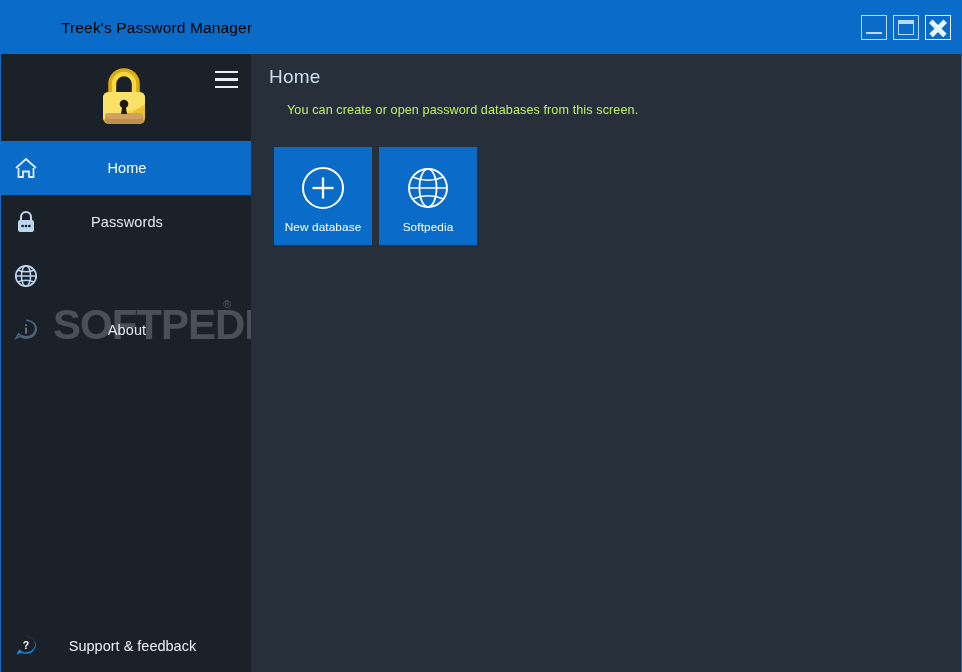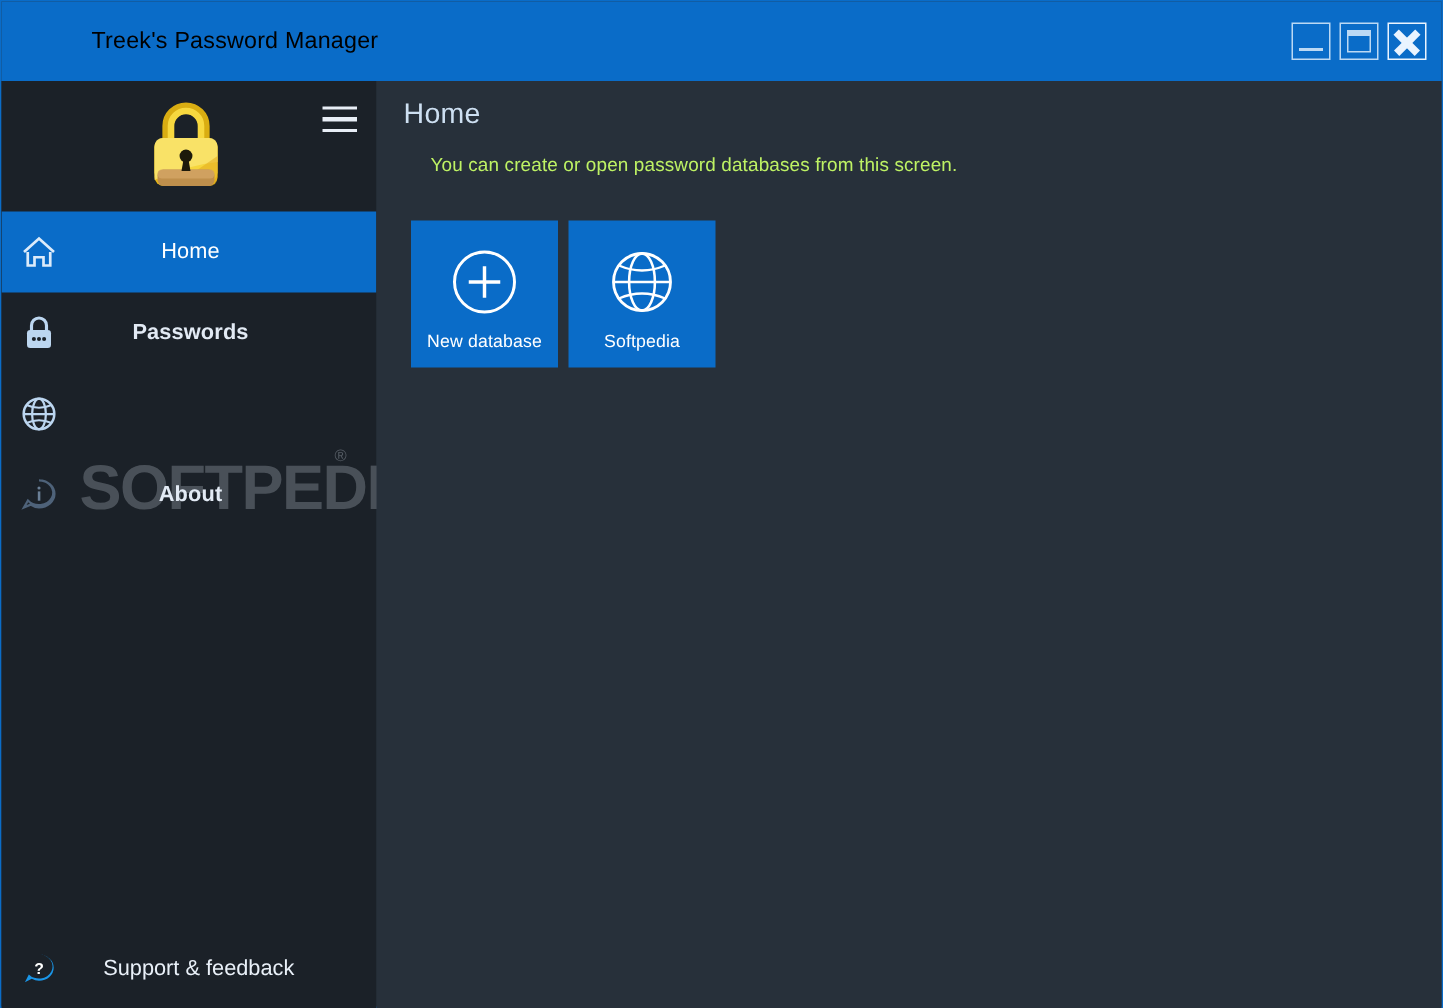--- a/index.html
+++ b/index.html
@@ -104,7 +104,7 @@
     padding-left: 2px;
   }
   .nav-item.active .nav-label { color: #ffffff; }
-  .nav-item.dim .nav-label { color: #e2eaf4; font-weight: bold; }
+  .nav-item.dim .nav-label { color: #e2eaf4; }
 
   
   #watermark {

